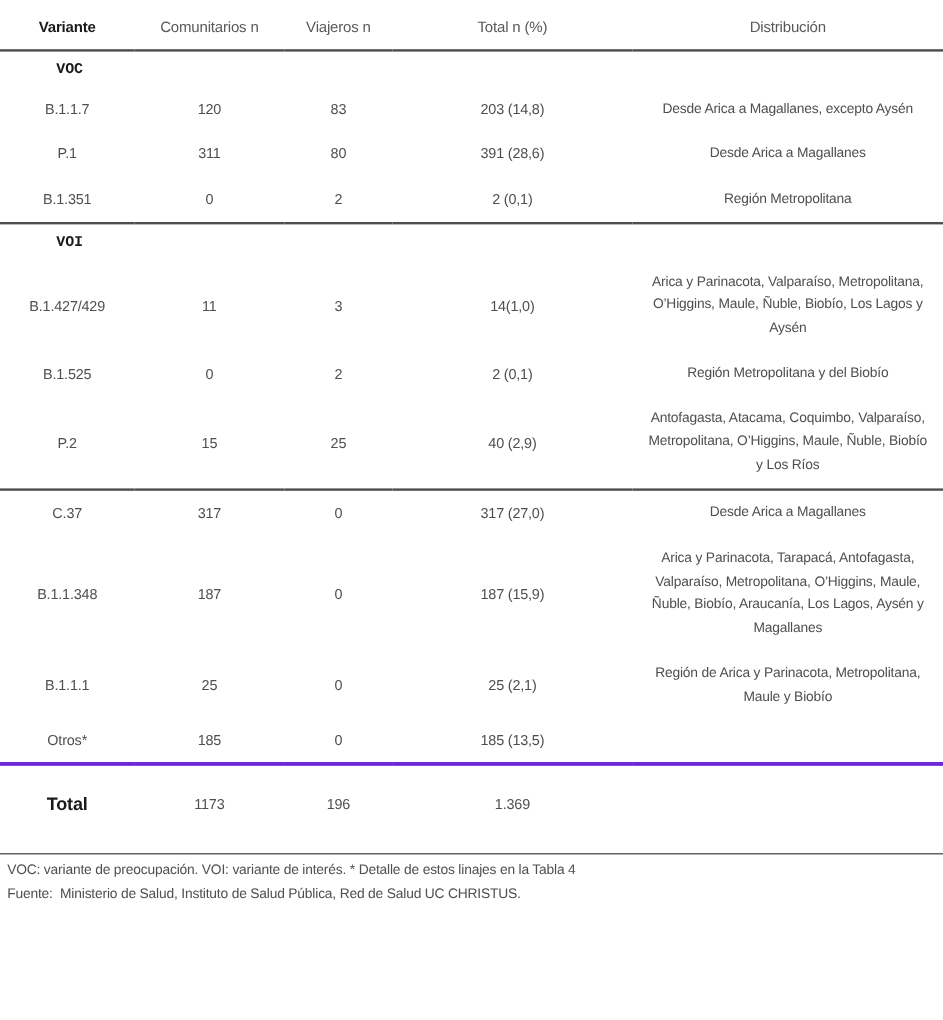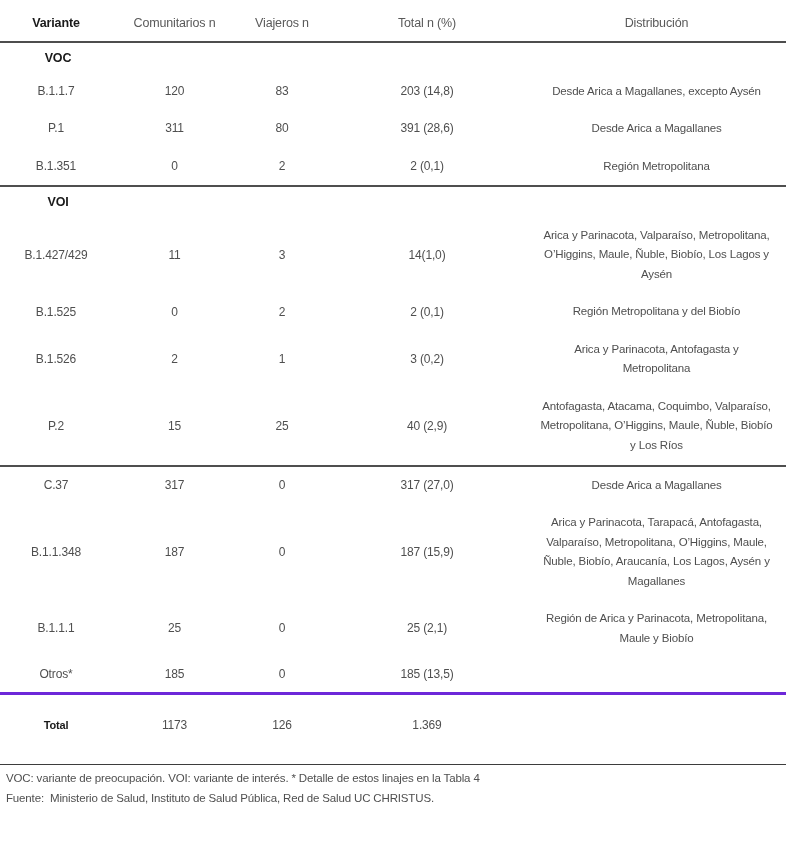--- a/index.html
+++ b/index.html
@@ -50,6 +50,7 @@
   }
   tr.section-row td {
     padding: 7px 4px 5px 8px;
+    font-family: Liberation Mono, monospace;
   }
   td.section-label {
     font-weight: 700;

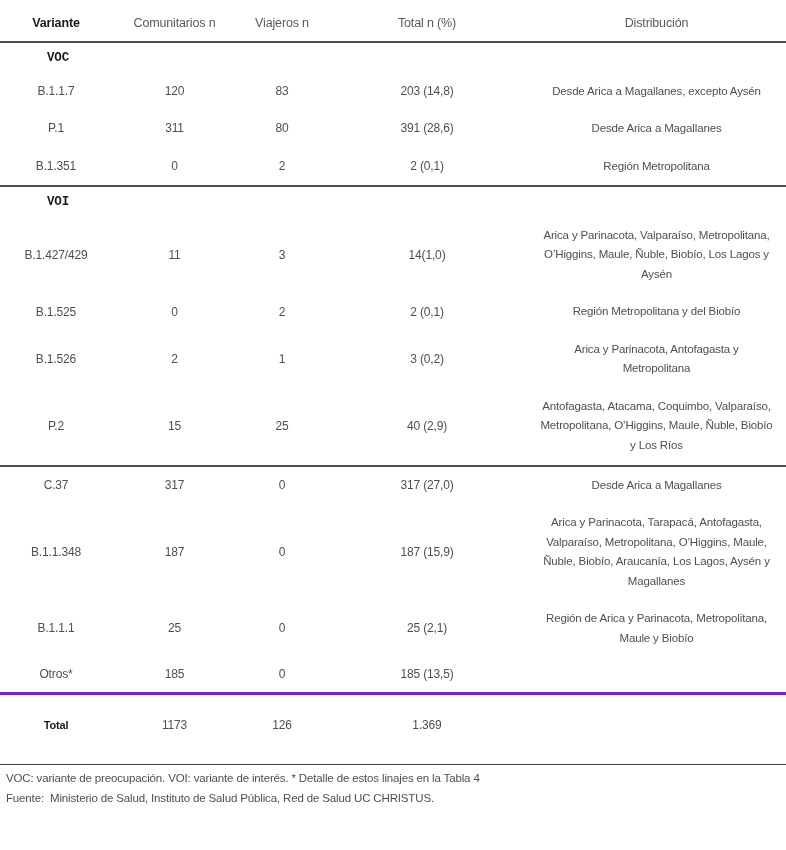--- a/index.html
+++ b/index.html
@@ -148,13 +148,6 @@
           <td>2 (0,1)</td>
           <td class="dist">Región Metropolitana y del Biobío</td>
         </tr>
-        <tr>
-          <td>B.1.526</td>
-          <td>2</td>
-          <td>1</td>
-          <td>3 (0,2)</td>
-          <td class="dist">Arica y Parinacota, Antofagasta y Metropolitana</td>
-        </tr>
         <tr class="section-end">
           <td>P.2</td>
           <td>15</td>

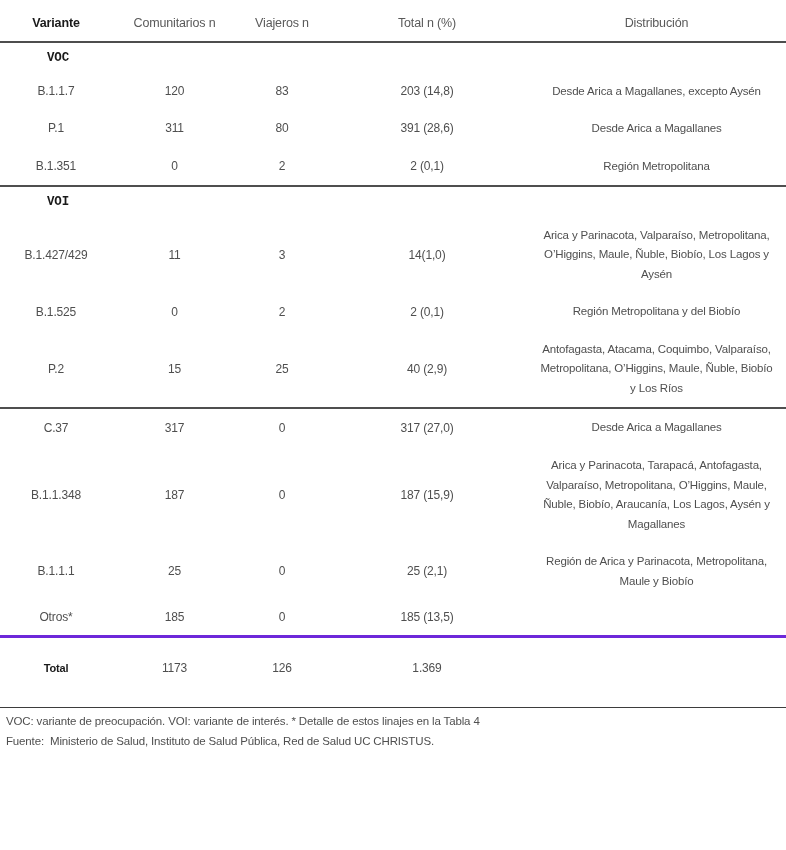--- a/index.html
+++ b/index.html
@@ -67,7 +67,7 @@
   tr.total-row td.total-label {
     font-weight: 700;
     color: #1a1a1a;
-    font-size: 11px;
+    font-size: 15px;
   }
 
   .footnotes {

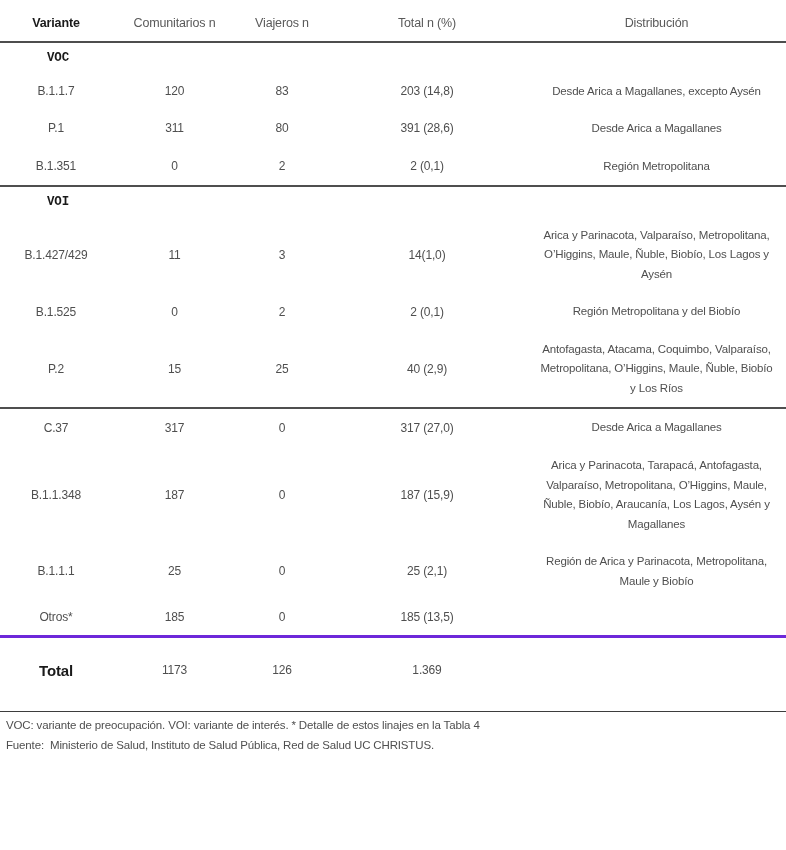--- a/index.html
+++ b/index.html
@@ -188,7 +188,7 @@
       <tr class="total-row">
         <td class="total-label">Total</td>
         <td>1173</td>
-        <td>126</td>
+        <td>196</td>
         <td>1.369</td>
         <td class="dist"></td>
       </tr>

